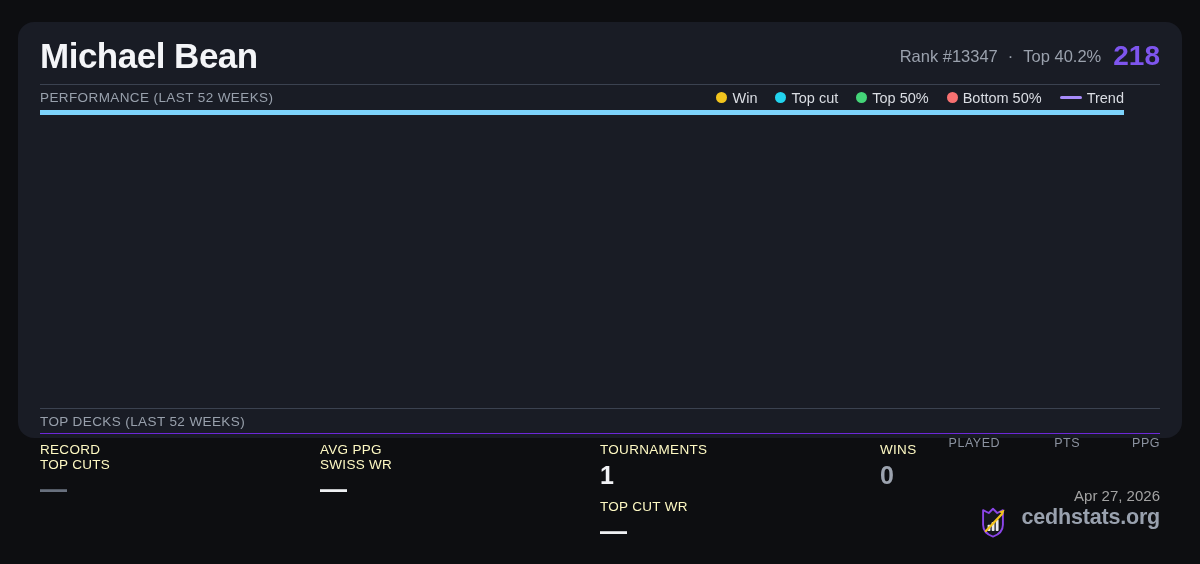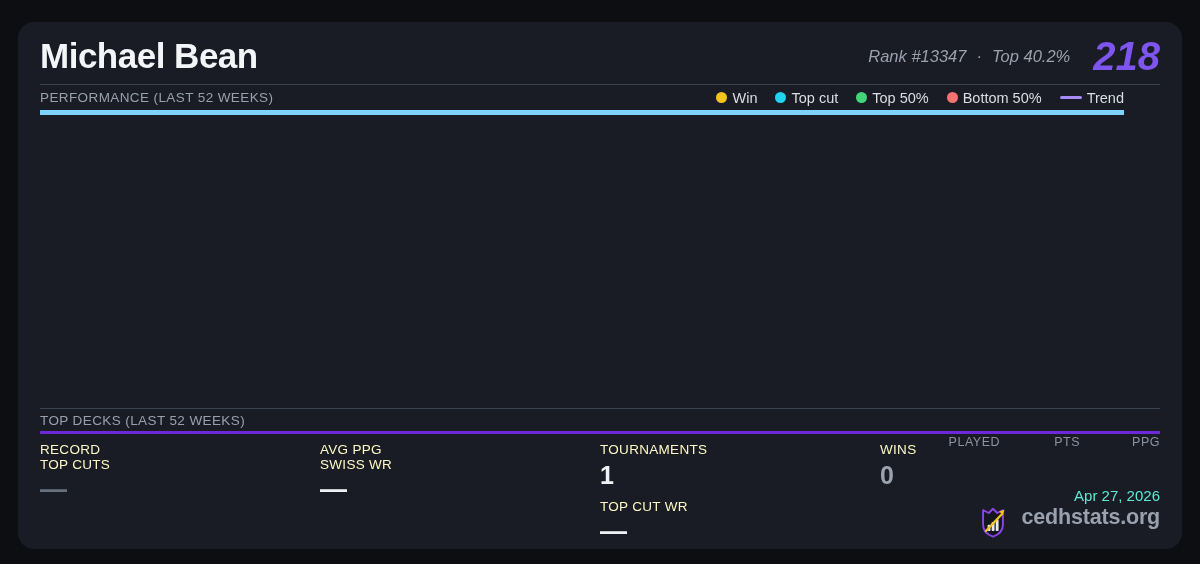--- a/index.html
+++ b/index.html
@@ -5,7 +5,7 @@
   * { margin:0; padding:0; box-sizing:border-box; }
   html,body { width:1200px; height:564px; background:#0d0e11; overflow:hidden;
               font-family:"Liberation Sans", sans-serif; }
-  .card { position:absolute; left:18px; top:22px; width:1164px; height:527px;
+  .card { position:absolute; left:18px; top:22px; width:1164px; height:416px;
           background:#191c25; border-radius:16px; padding:0 22px; }
 
   

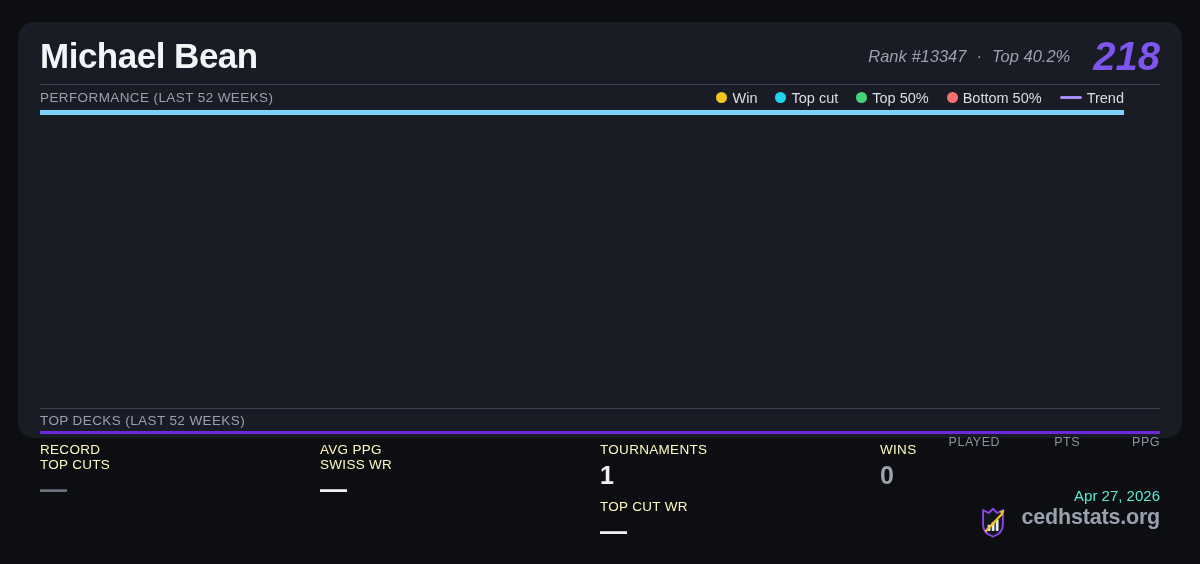--- a/index.html
+++ b/index.html
@@ -12,7 +12,7 @@
   .title-row { height:63px; padding-top:6px; display:flex; align-items:center;
                justify-content:space-between; border-bottom:1px solid #3b4250; }
   .player-name { font-size:35px; font-weight:700; color:#f4f5f8; letter-spacing:-0.5px; }
-  .rank-group { display:flex; align-items:center; gap:23px;font-style:italic; }
+  .rank-group { display:flex; align-items:center; gap:12px; }
   .rank-text { display:flex; align-items:center; gap:10px; font-size:16.5px;
                color:#9aa1ad; font-weight:500; }
   .points { font-size:40px; font-weight:700; color:#7e55ee; line-height:1; }

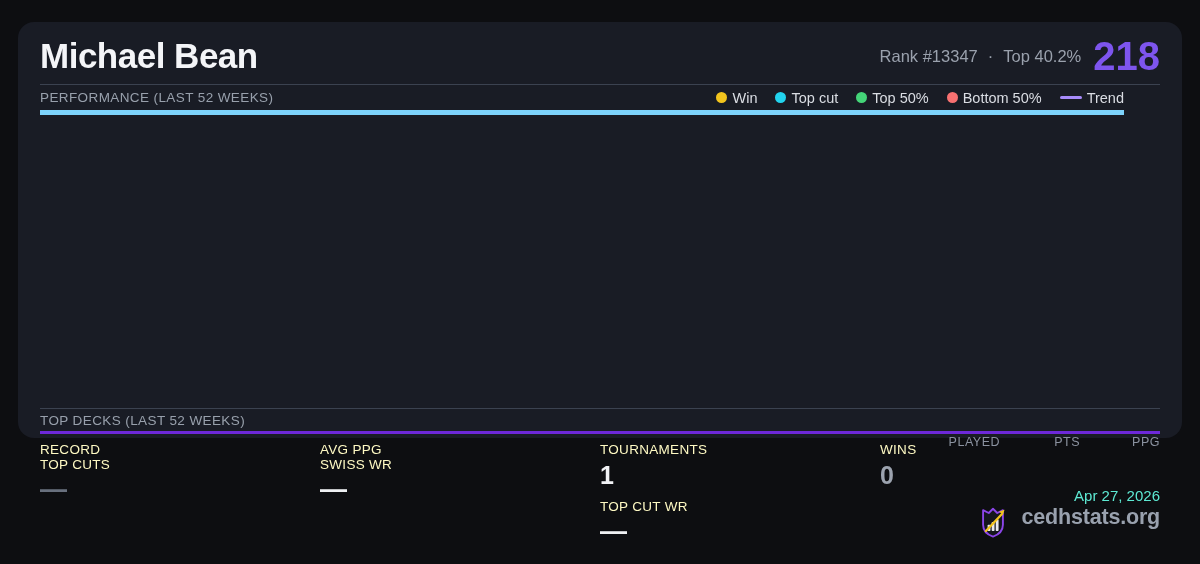--- a/index.html
+++ b/index.html
@@ -15,7 +15,7 @@
   .rank-group { display:flex; align-items:center; gap:12px; }
   .rank-text { display:flex; align-items:center; gap:10px; font-size:16.5px;
                color:#9aa1ad; font-weight:500; }
-  .points { font-size:40px; font-weight:700; color:#7e55ee; line-height:1; }
+  .points { font-size:28px; font-weight:700; color:#7e55ee; line-height:1; }
 
   
   .perf-section { width:1084px; }

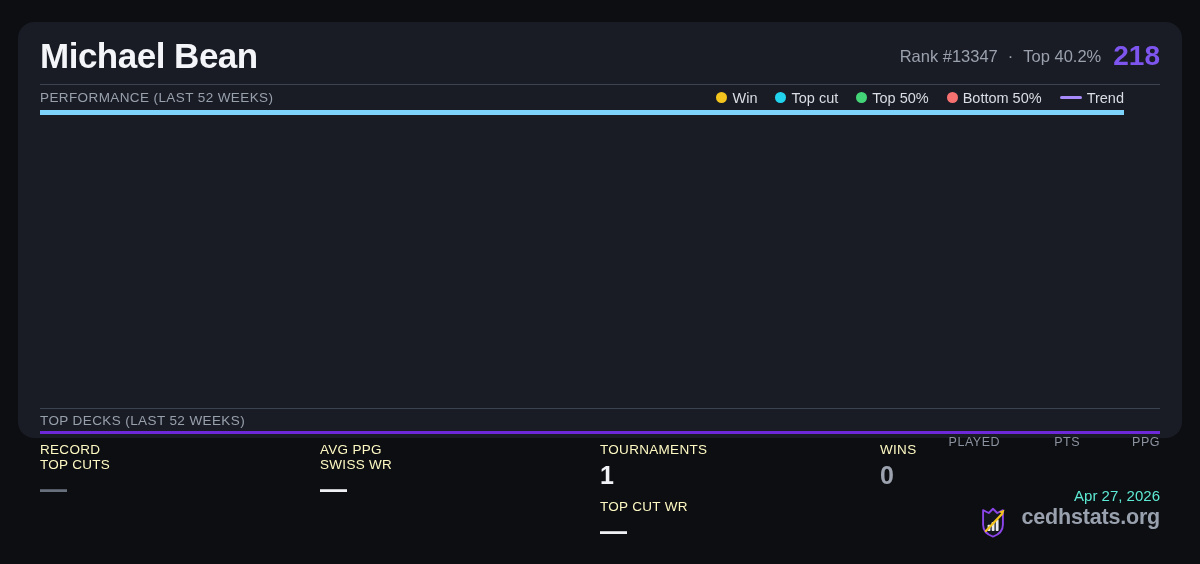--- a/index.html
+++ b/index.html
@@ -34,7 +34,7 @@
 
   
   .decks-header { height:26px; display:flex; align-items:center; justify-content:space-between;
-                  border-top:1px solid #3b4250; border-bottom:3px solid #6d28d9; }
+                  border-top:1px solid #3b4250; border-bottom:1px solid #6d28d9; }
   .deck-cols { display:flex;margin-top:44px; }
   .deck-col { width:80px; text-align:right; font-size:12.5px; color:#8b92a0; letter-spacing:0.5px; }
 

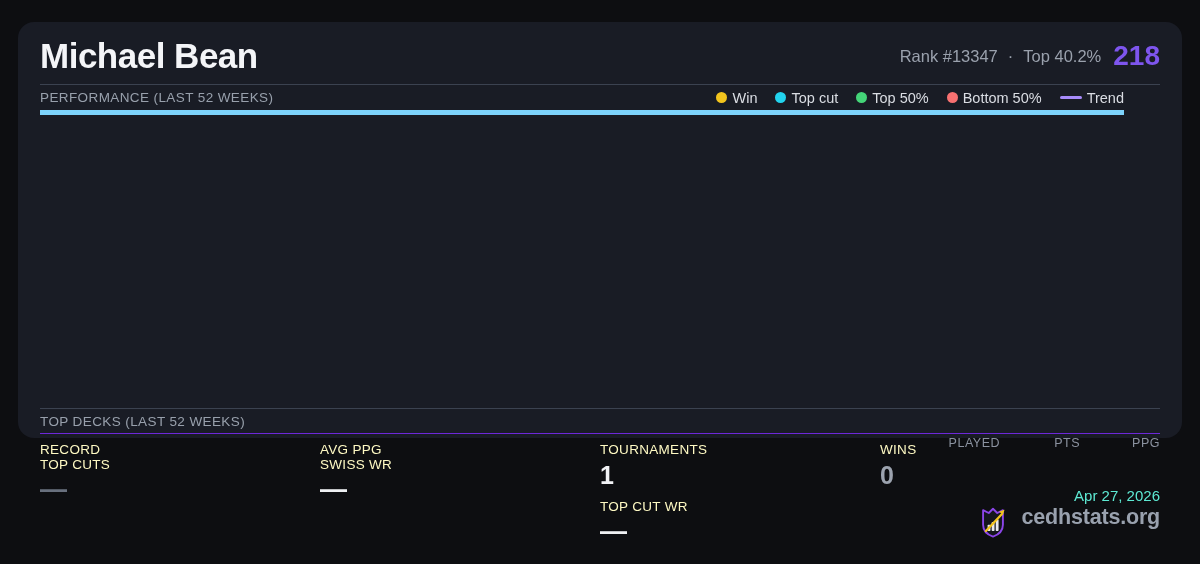--- a/index.html
+++ b/index.html
@@ -51,7 +51,7 @@
   
   .footer-block { position:absolute; right:0; bottom:6px; display:flex;
                   flex-direction:column; align-items:flex-end; gap:1px; }
-  .date-text { font-size:15px; color:#5eead4; font-weight:500; }
+  .date-text { font-size:15px; color:#a3a3a3; font-weight:500; }
   .brand-row { display:flex; align-items:flex-start; gap:12px; }
   .brand-text { font-size:21.5px; font-weight:700; color:#99a1ae; letter-spacing:-0.2px; }
 </style>

